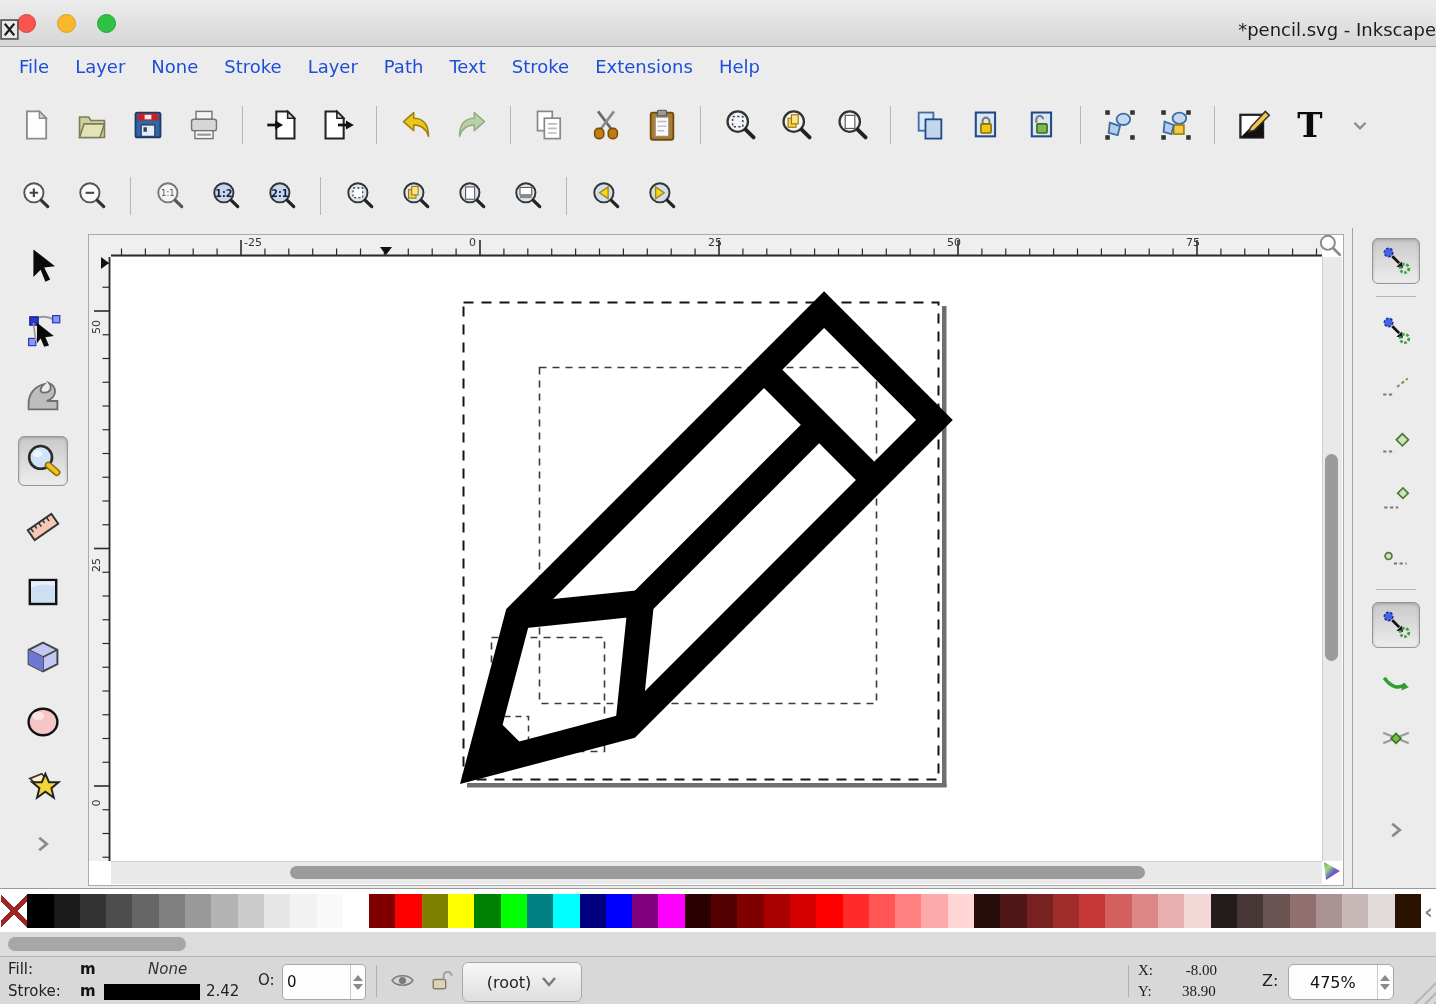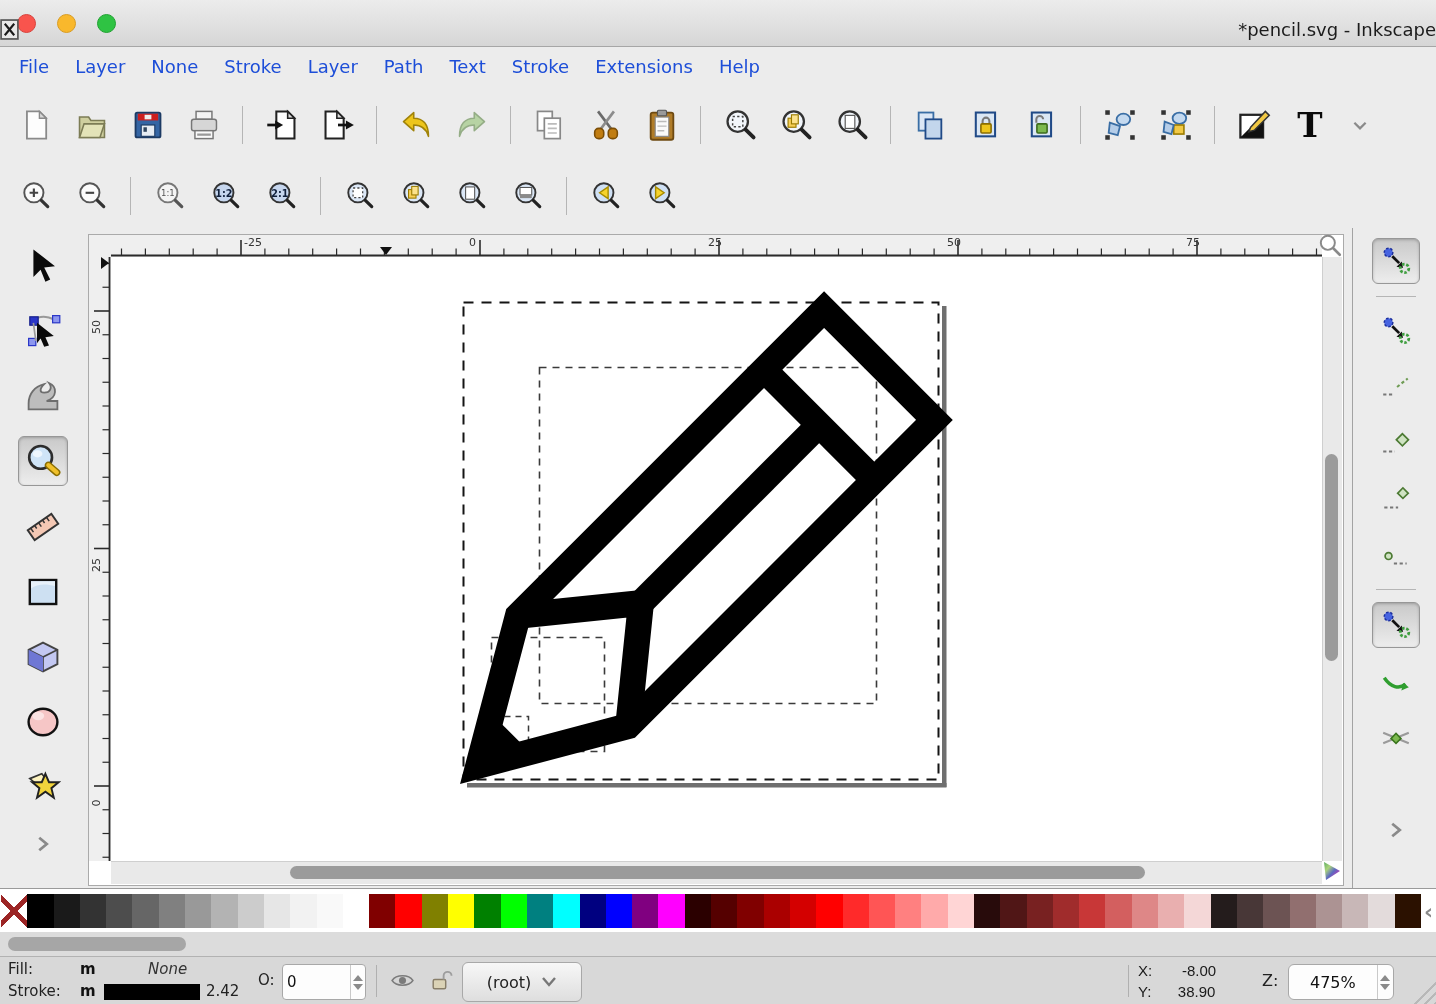--- a/index.html
+++ b/index.html
@@ -94,7 +94,7 @@
   .layer-btn{position:absolute;left:462px;top:5px;width:118px;height:38px;border:1px solid #a8a8a8;
     border-radius:6px;background:linear-gradient(180deg,#f7f7f7,#dedede);display:flex;
     align-items:center;justify-content:center;gap:10px;font-size:16px;color:#222;}
-  .coords{position:absolute;left:1138px;top:3px;font-family:Liberation Sans, sans-serif;
+  .coords{position:absolute;left:1138px;top:3px;font-family:Liberation Serif, serif;
     font-size:15px;color:#1a1a1a;line-height:21px;}
   .coords .val{display:inline-block;width:64px;text-align:right;}
   .grip{position:absolute;right:0;bottom:0;width:30px;height:30px;

